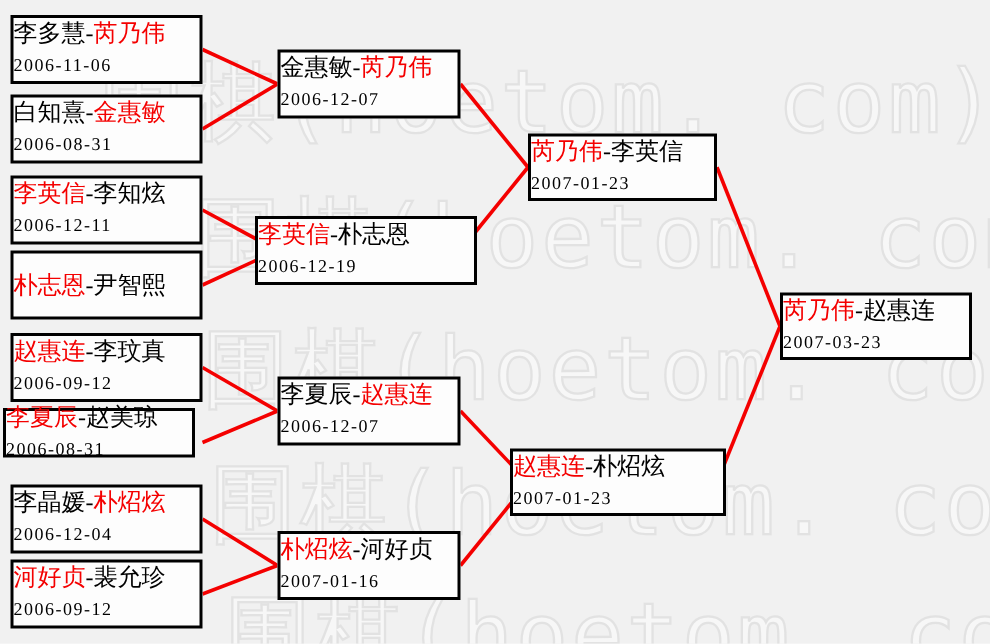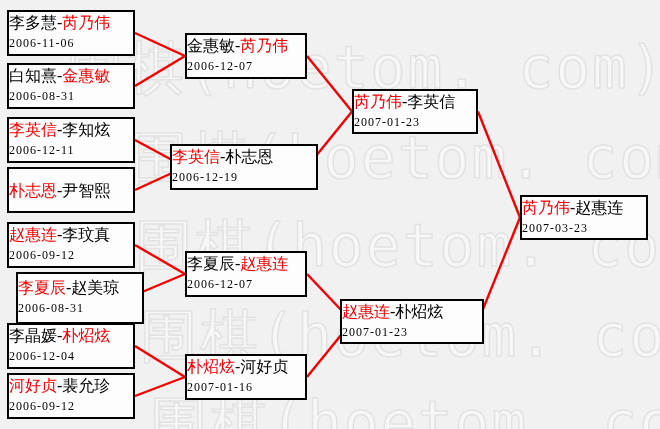--- a/index.html
+++ b/index.html
@@ -93,7 +93,7 @@
     <div class="names"><span style="color: rgb(244, 0, 0);">赵惠连</span><span>-</span><span style="color: rgb(0, 0, 0);">李玟真</span></div>
     <div class="date">2006-09-12</div>
   </div>
-  <div class="match" id="r0m5" style="left:16px;top:272px;width:128px;height:52px">
+  <div class="match" id="r0m5" style="left:2px;top:272px;width:128px;height:33px">
     <div class="names"><span style="color: rgb(244, 0, 0);">李夏辰</span><span>-</span><span style="color: rgb(0, 0, 0);">赵美琼</span></div>
     <div class="date">2006-08-31</div>
   </div>

